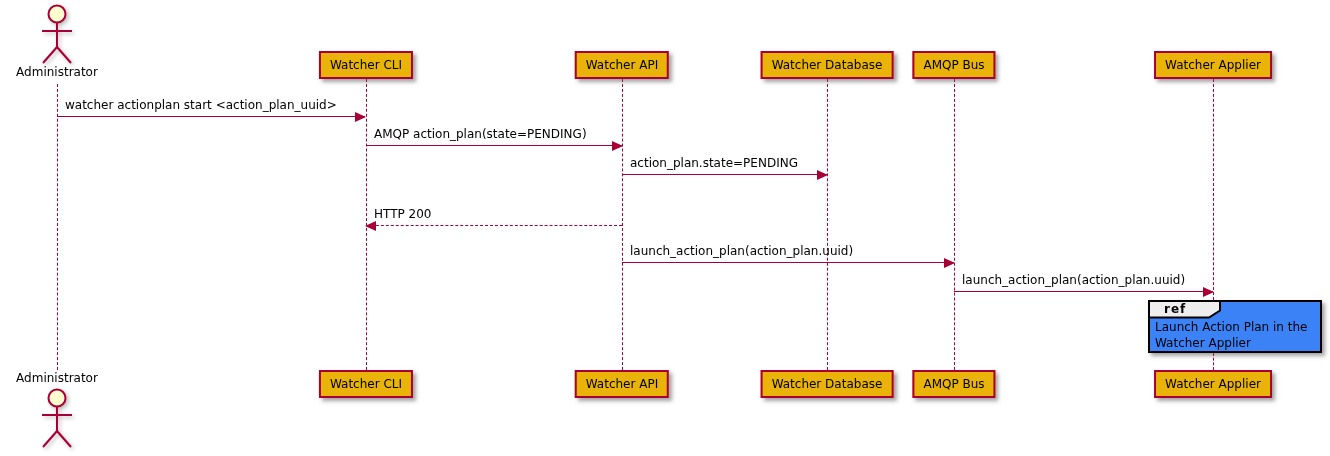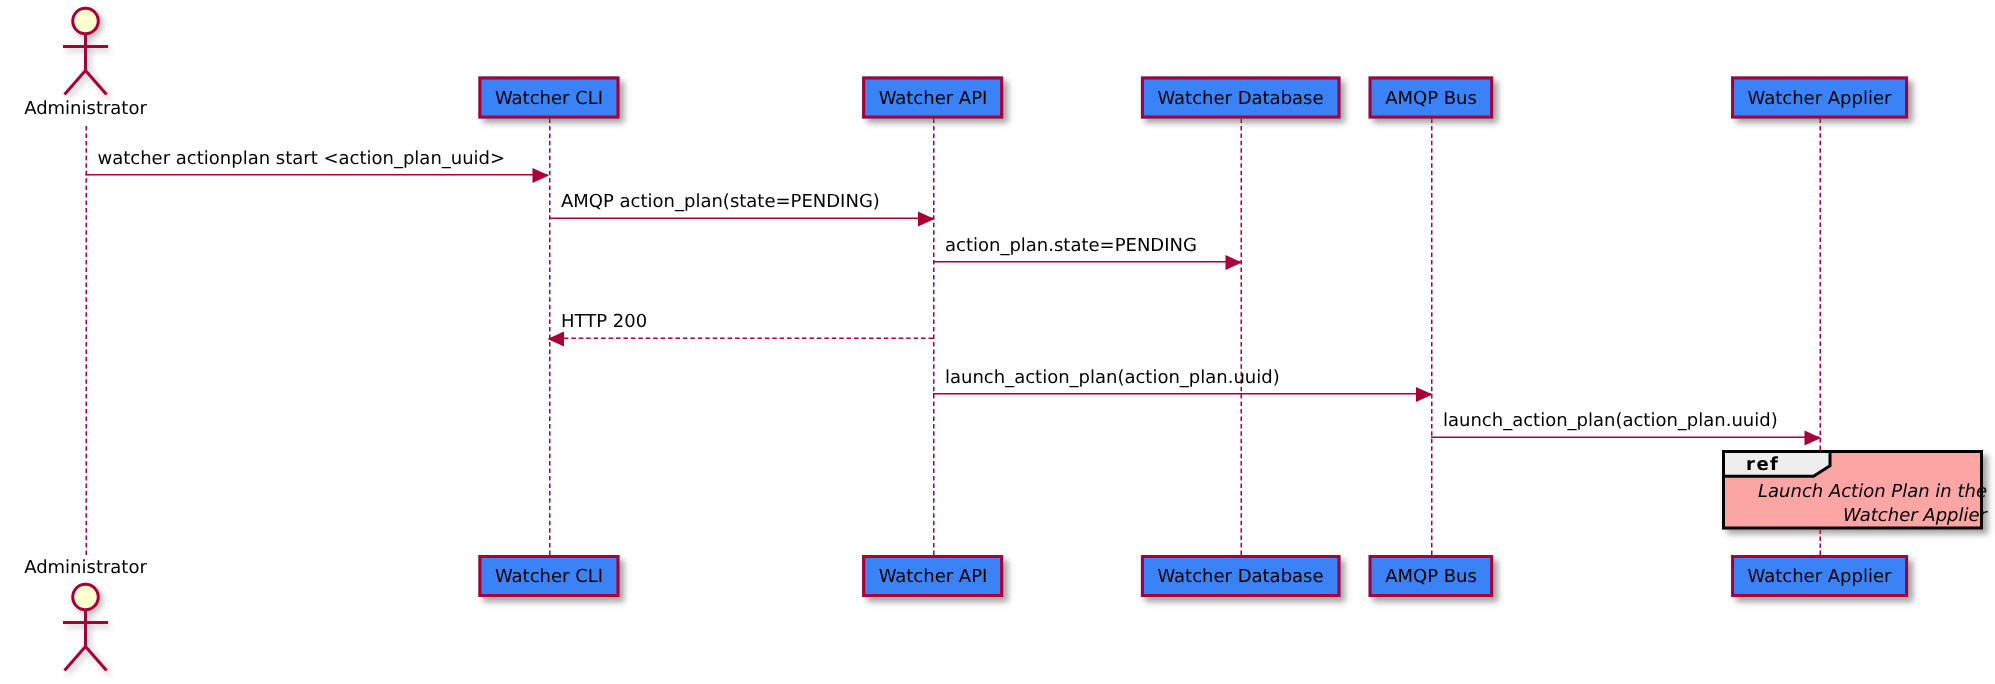--- a/index.html
+++ b/index.html
@@ -20,7 +20,7 @@
   .participant{
     position:absolute;
     transform:translateX(-50%);
-    background:#3b82f6;
+    background:#eab308;
     border:2px solid #A80036;
     padding:4px 9px;
     line-height:16px;

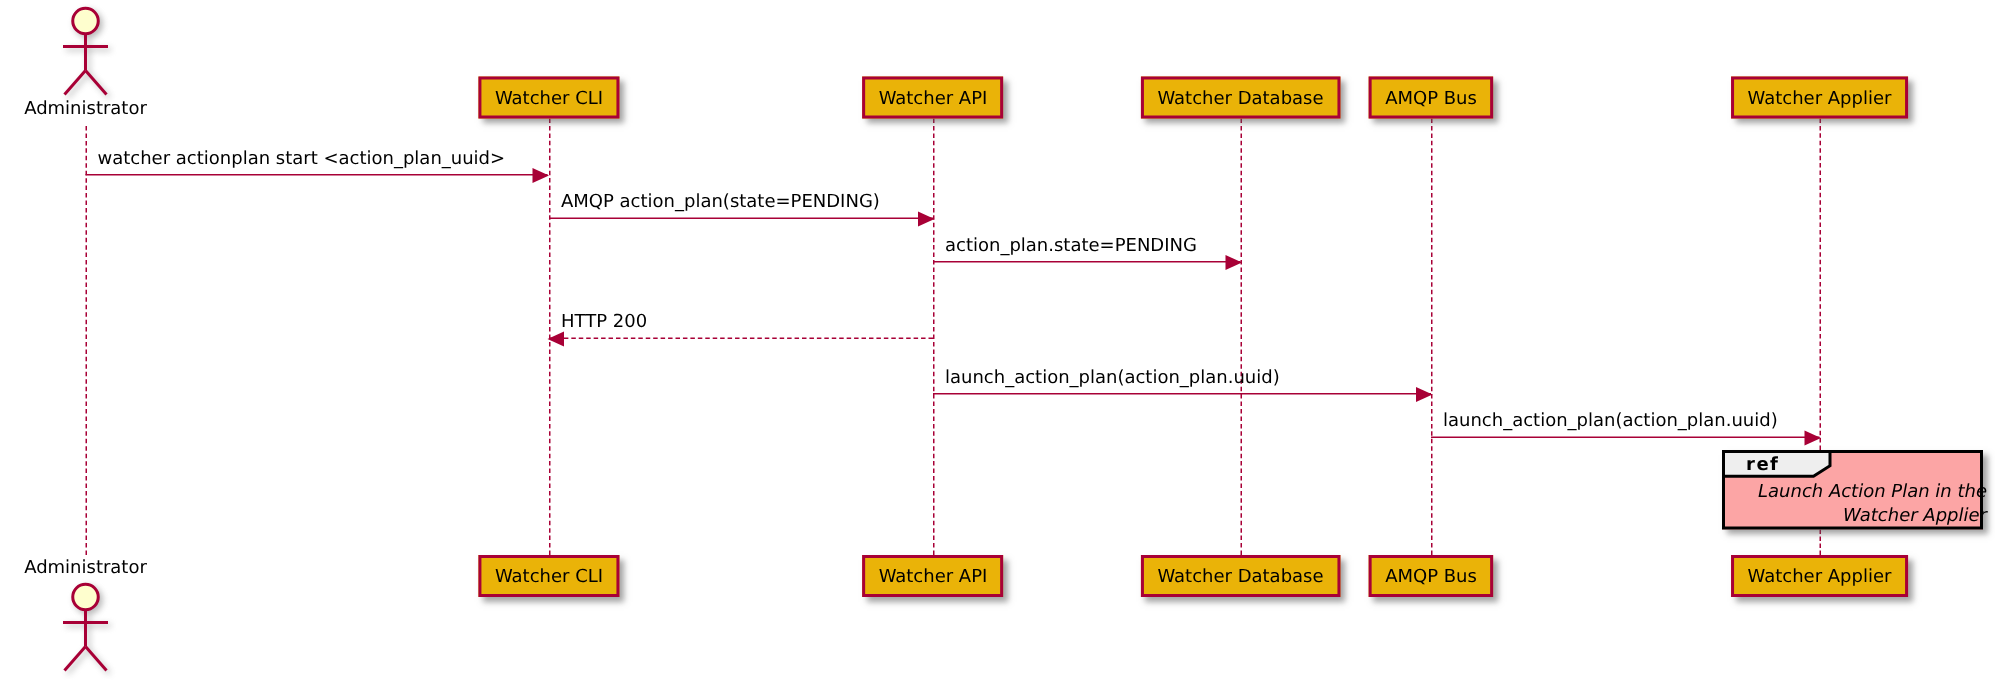--- a/index.html
+++ b/index.html
@@ -57,11 +57,10 @@
   
   .ref-frame{
     position:absolute;left:1148px;top:300px;width:174px;height:53px;
-    background:#fca5a5;
+    background:#3b82f6;
     border:2px solid #000;
     box-sizing:border-box;
     box-shadow:3px 3px 4px rgba(90,90,90,0.55);
-    text-align:right;
   }
   .ref-tab{position:absolute;left:-2px;top:-2px;}
   .ref-tab-label{

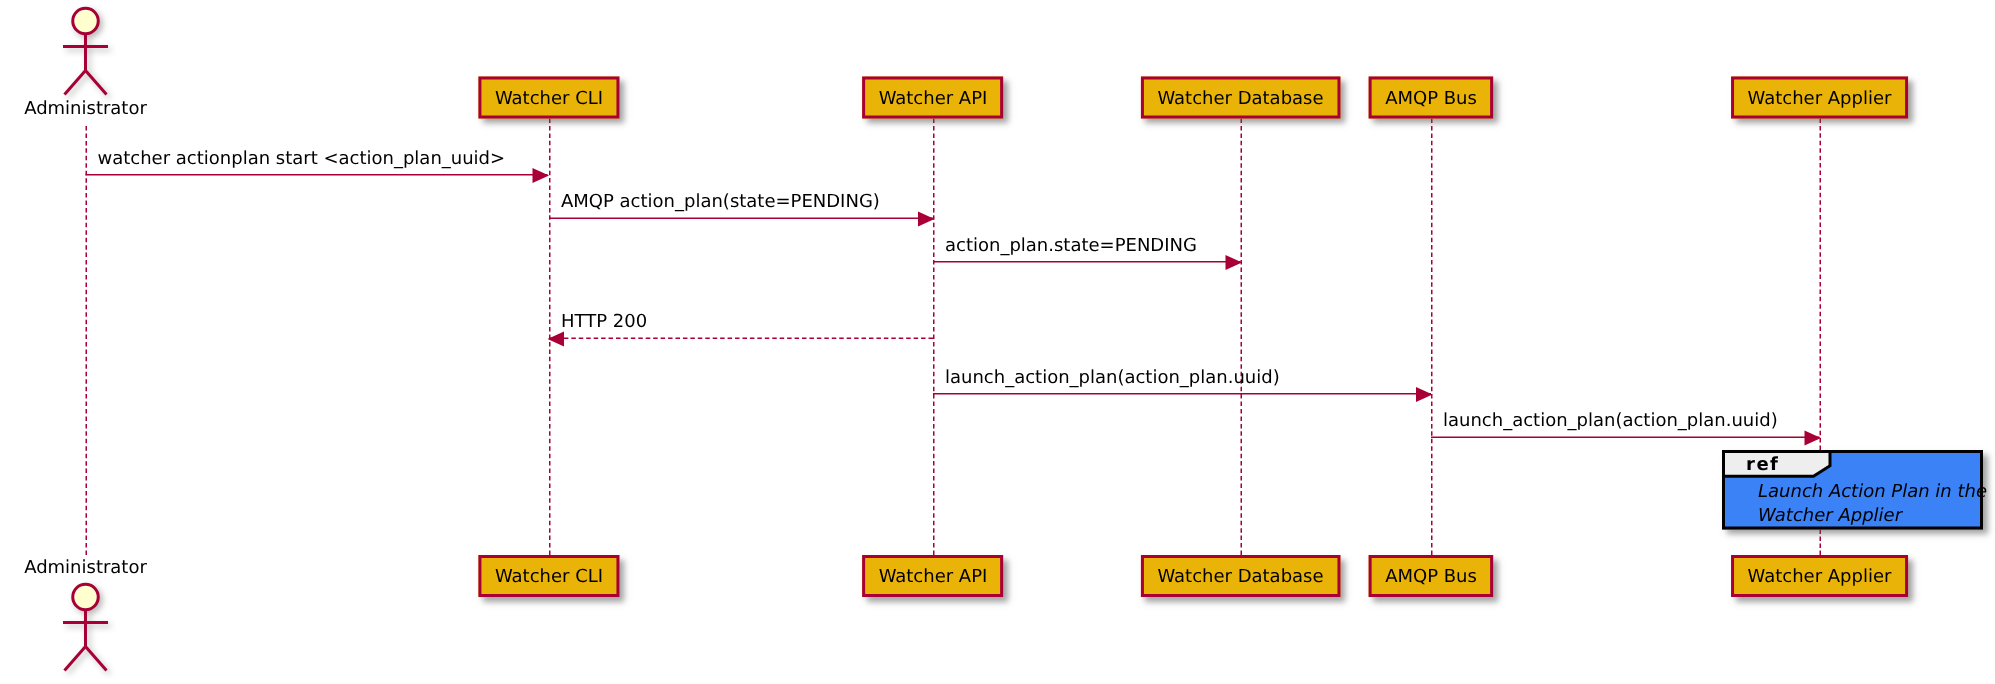--- a/index.html
+++ b/index.html
@@ -68,8 +68,8 @@
     font-weight:bold;letter-spacing:1px;
   }
   .ref-body{
-    position:absolute;left:22px;top:17px;
-    line-height:16px;white-space:nowrap;font-style:italic;
+    position:absolute;left:5px;top:17px;
+    line-height:16px;white-space:nowrap;
   }
   .ref-body span{display:block;}
 </style>

